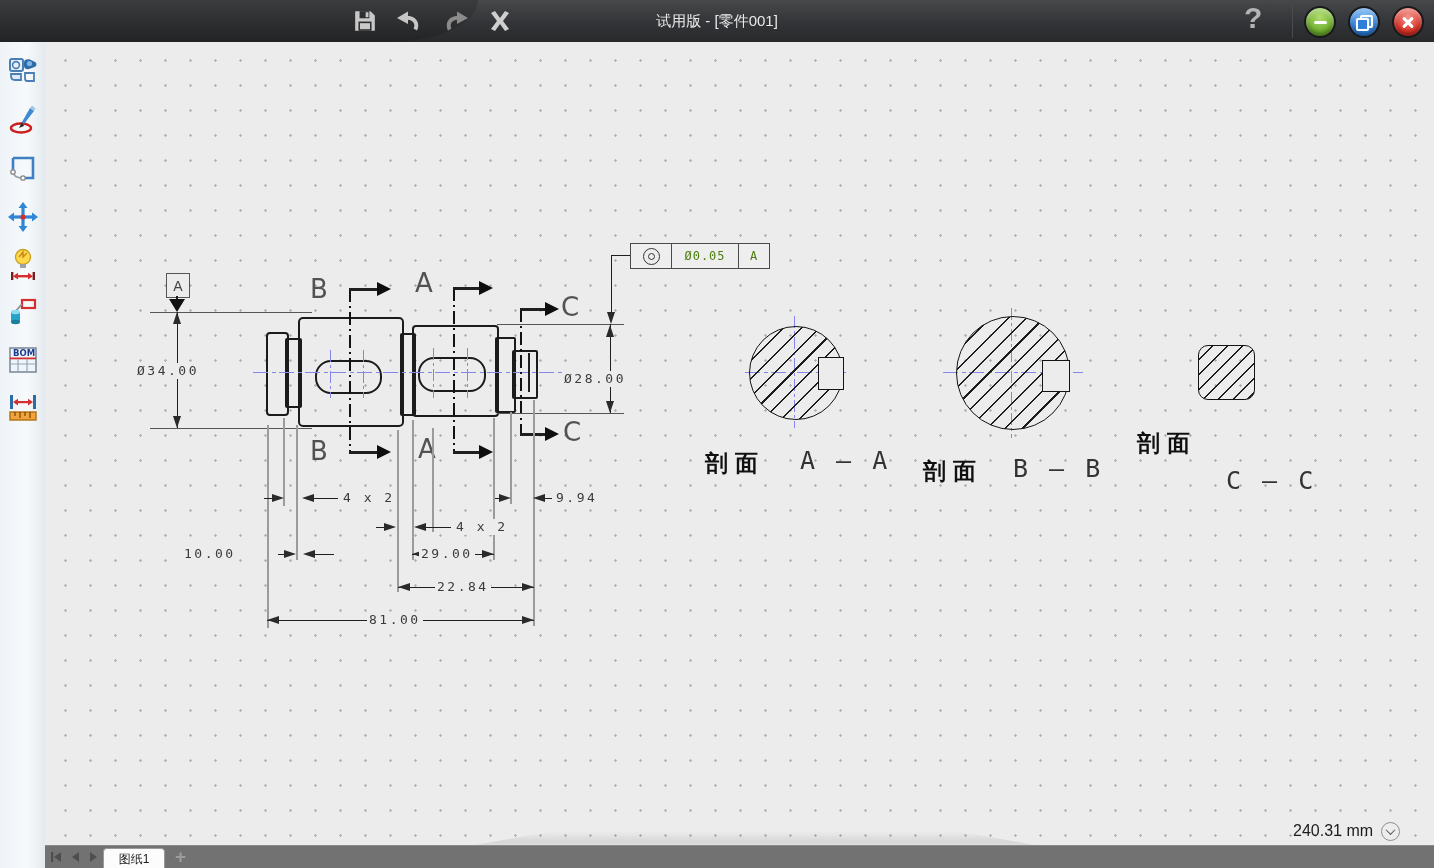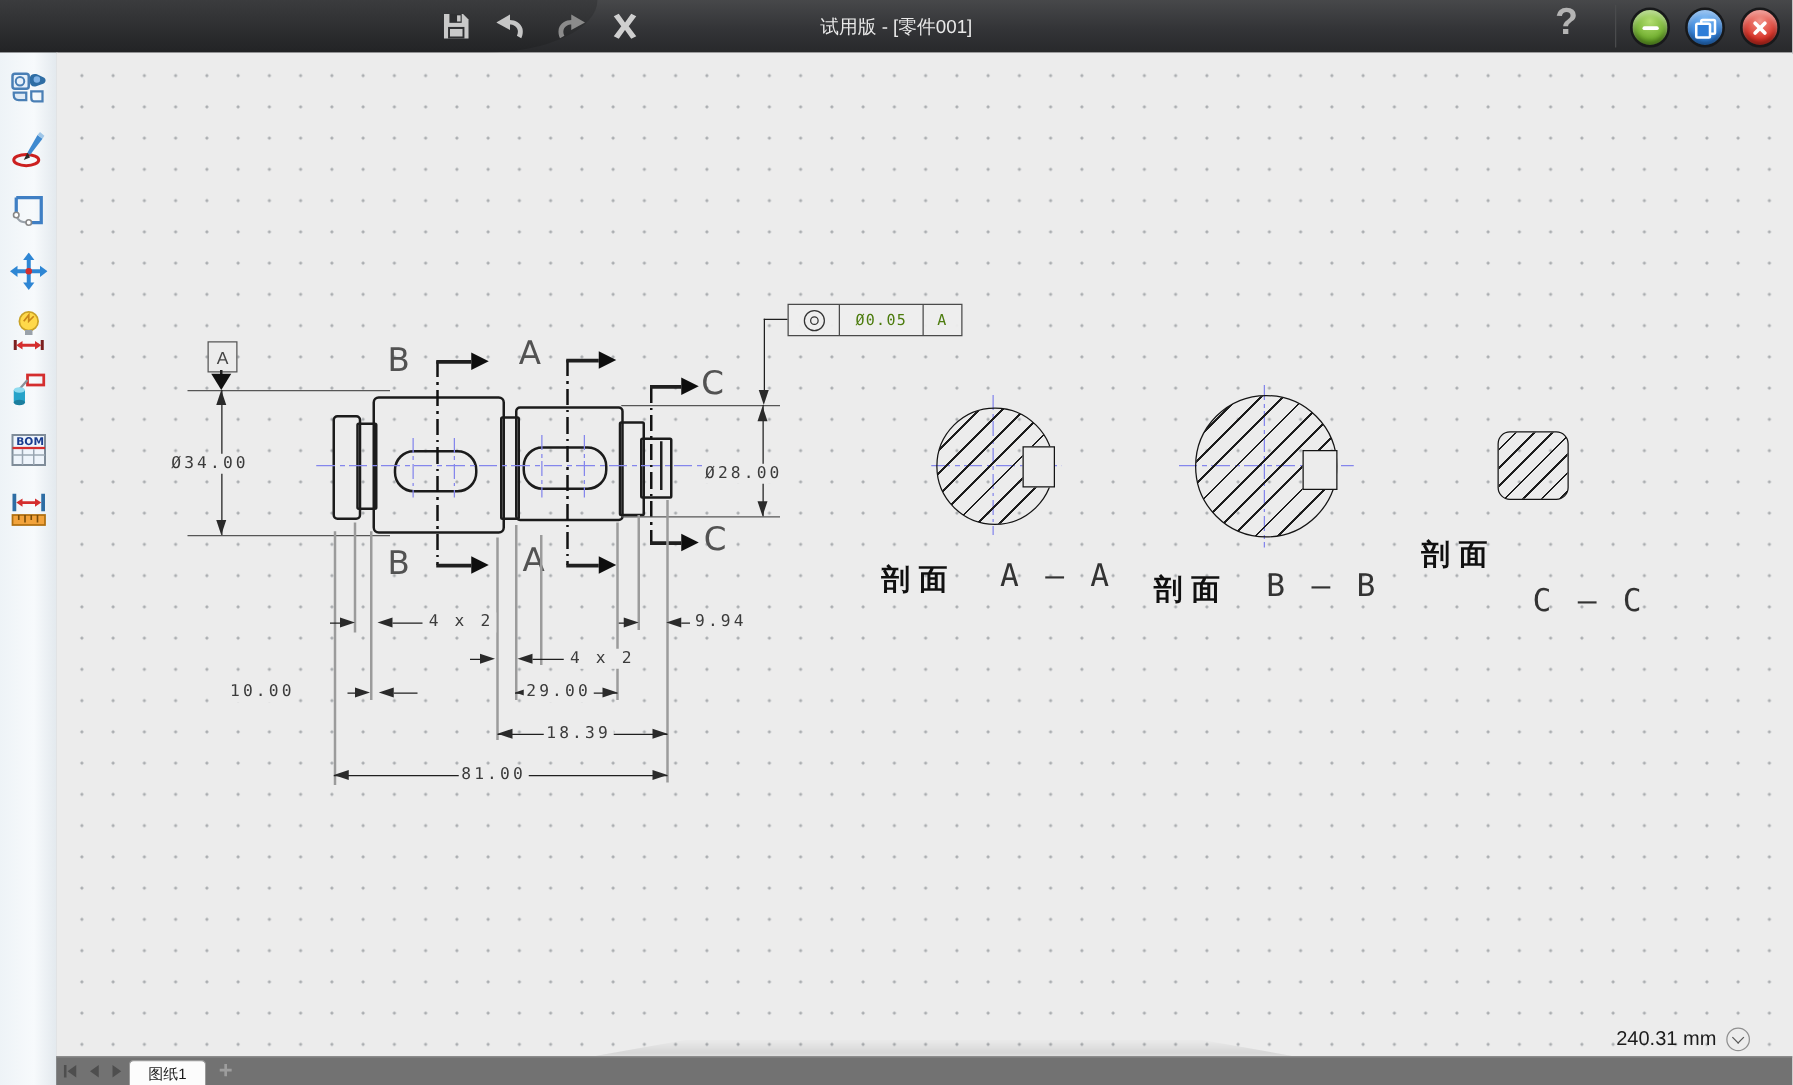--- a/index.html
+++ b/index.html
@@ -352,7 +352,7 @@
     <div class="ln" style="left:353px;top:545px;width:136px;height:1px;"></div>
     <div class="aL" style="left:353px;top:541px;"></div>
     <div class="aR" style="left:477px;top:541px;"></div>
-    <span class="dimtext" style="left:390px;top:537px;">18.39</span>
+    <span class="dimtext" style="left:390px;top:537px;">22.84</span>
   </div>
   <div class="abs">
     <div class="ln" style="left:222px;top:578px;width:267px;height:1px;"></div>

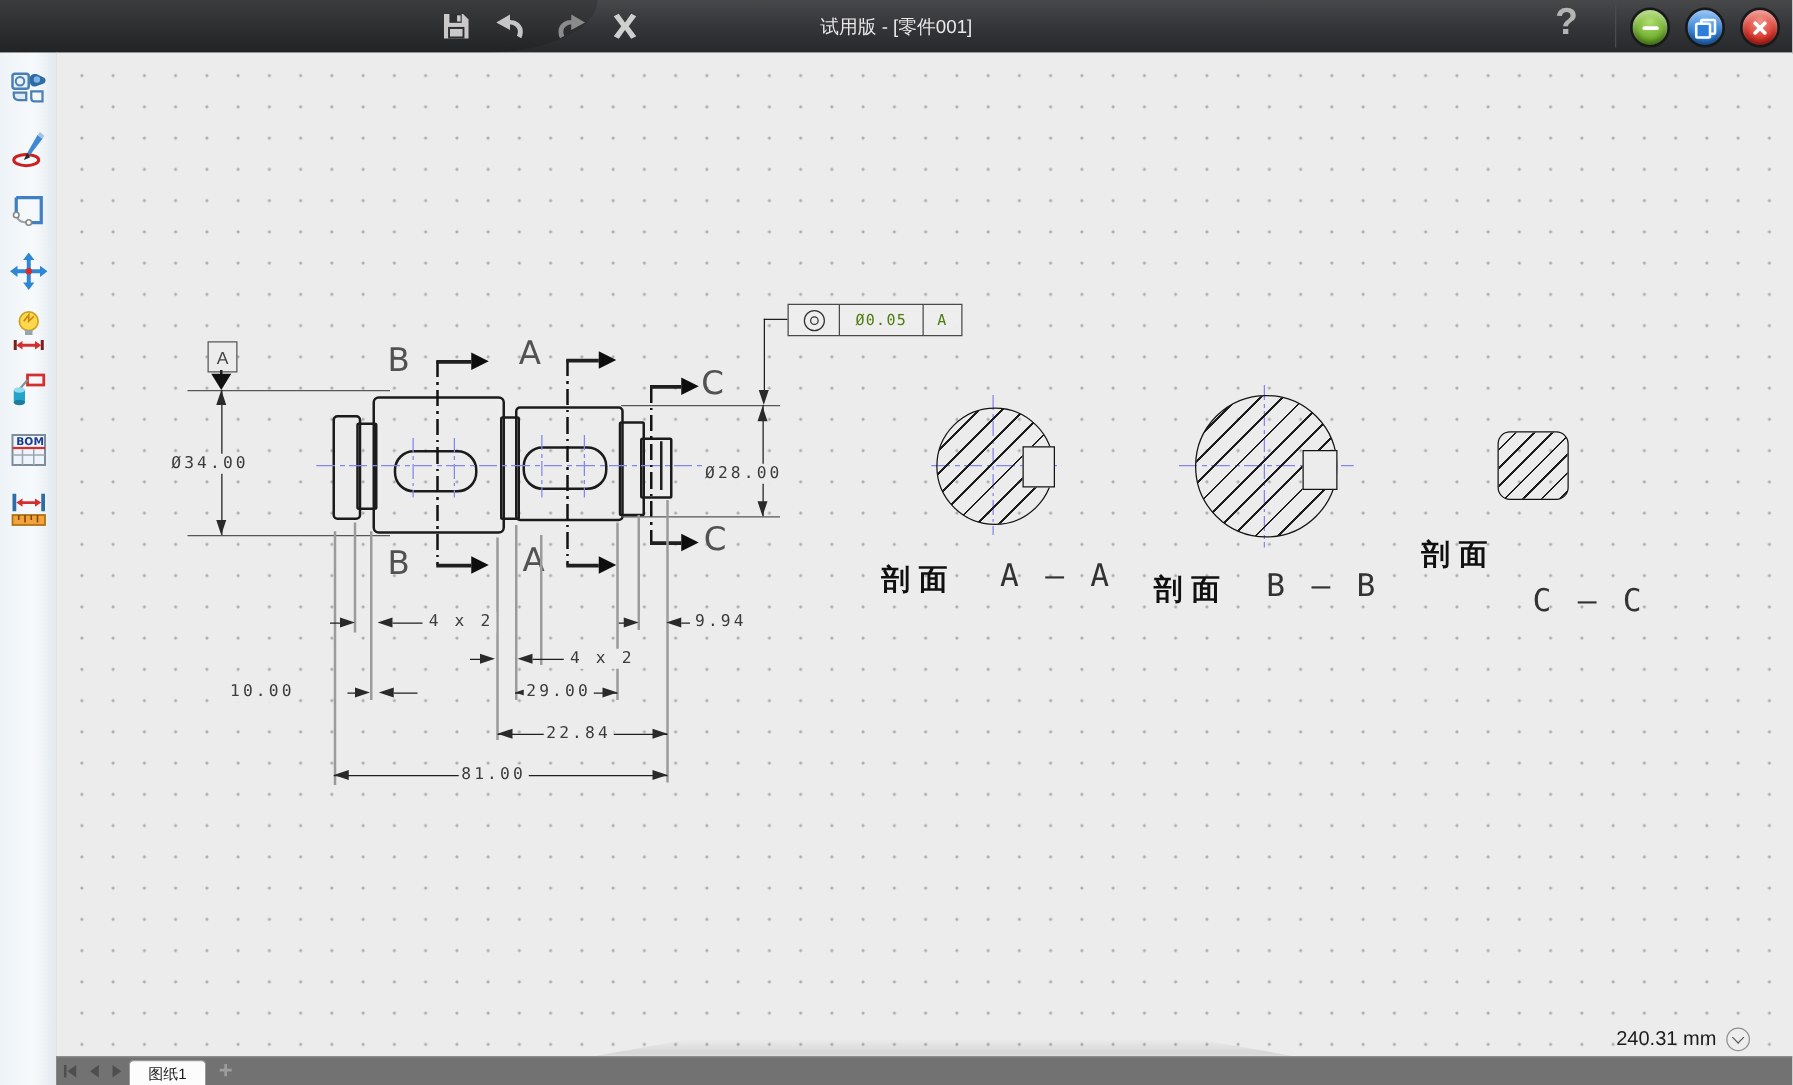--- a/index.html
+++ b/index.html
@@ -67,7 +67,7 @@
     display:flex;align-items:center;justify-content:center;font-size:14px;color:#444;background:rgba(236,236,236,.7);}
   #canvas-shadow{position:absolute;left:430px;top:790px;width:560px;height:13px;
     background:linear-gradient(180deg,rgba(0,0,0,0),rgba(0,0,0,0.12));clip-path:polygon(0 100%,100% 100%,87% 0,13% 0);filter:blur(2px);}
-  #scale-display{position:absolute;left:1248px;top:780px;display:flex;align-items:center;gap:8px;}
+  #scale-display{position:absolute;left:1248px;top:780px;display:flex;align-items:flex-start;gap:8px;}
   #scale-text{font-size:16px;color:#1c1c1c;}
   #scale-drop{width:17px;height:17px;border-radius:50%;border:1px solid #909090;background:#ededed;
     display:flex;align-items:center;justify-content:center;cursor:pointer;}

